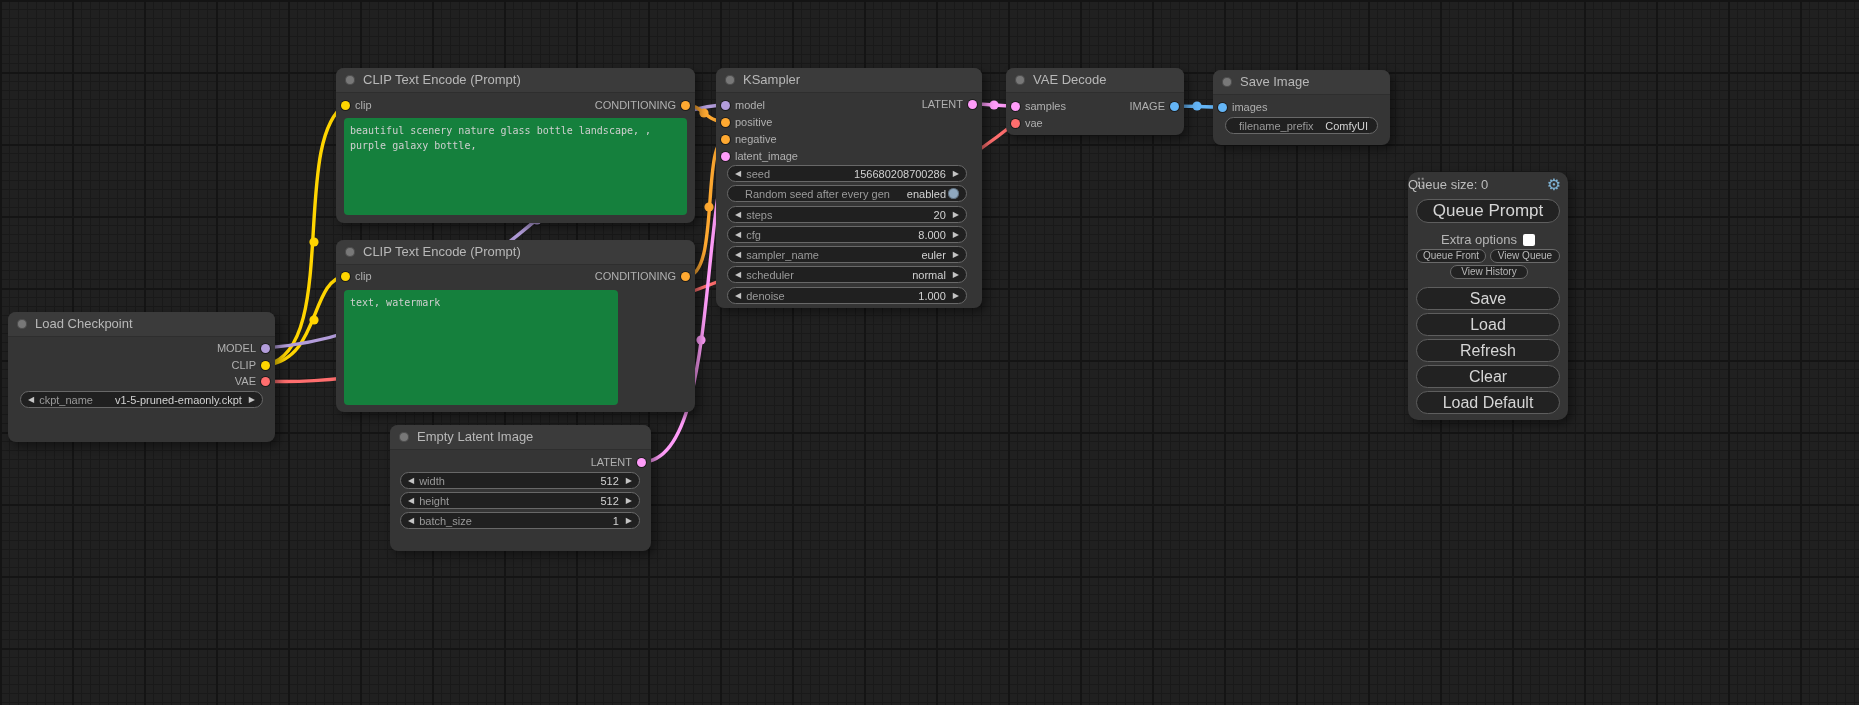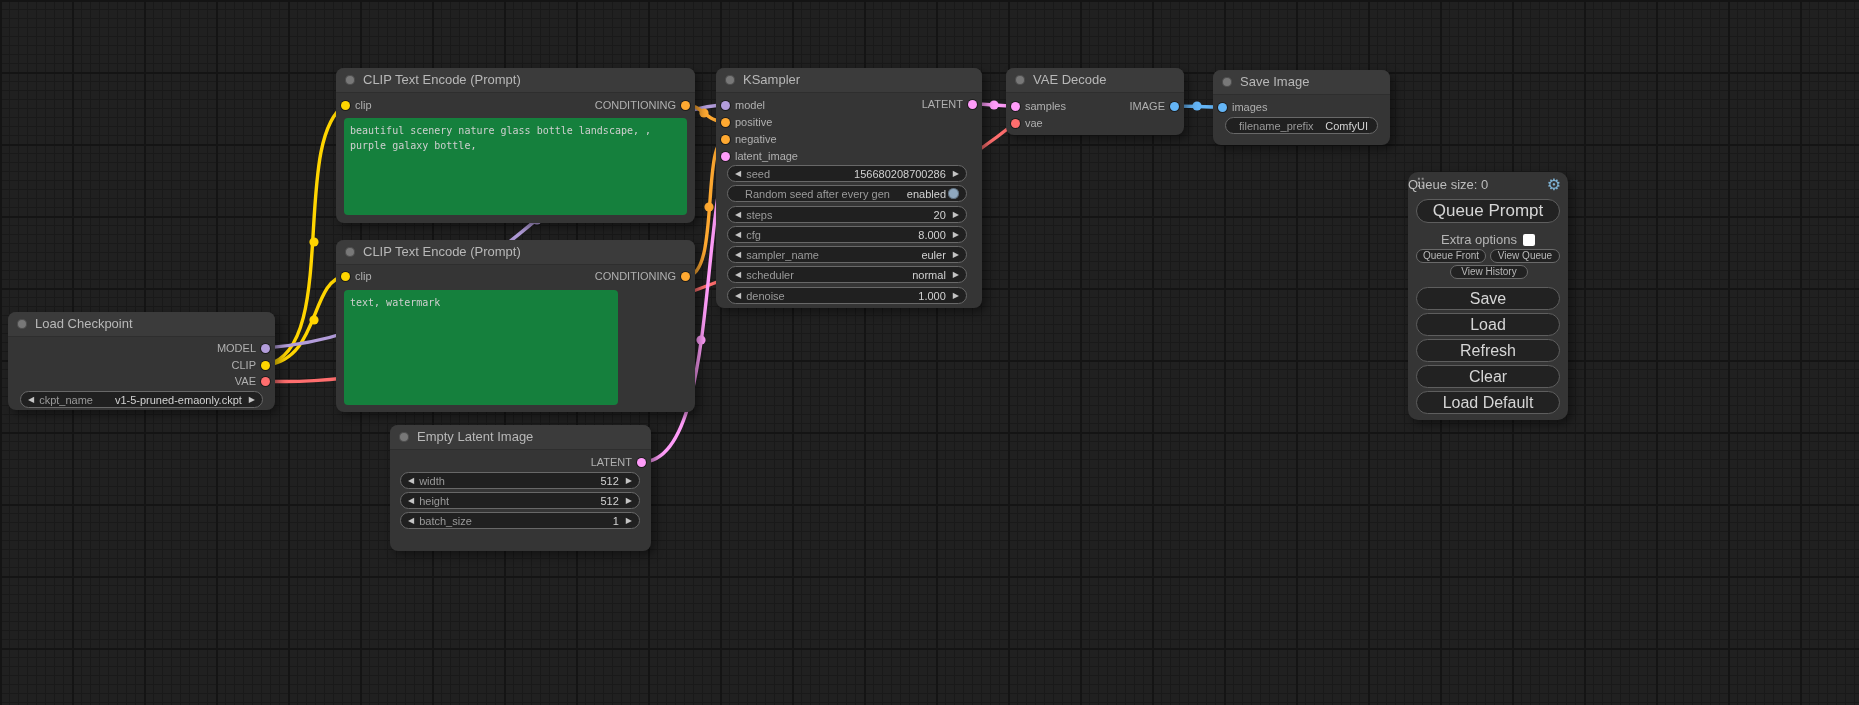--- a/index.html
+++ b/index.html
@@ -119,7 +119,7 @@
     <circle cx="1197" cy="106" r="4.6" style="fill: rgb(100, 181, 246);"></circle>
   </svg>
 
-  <div class="node" style="left:8px;top:312px;width:267px;height:98px;">
+  <div class="node" style="left:8px;top:312px;width:267px;height:130px;">
     <div class="node-title">
       <span class="tdot"></span>
       <span>Load Checkpoint</span>

